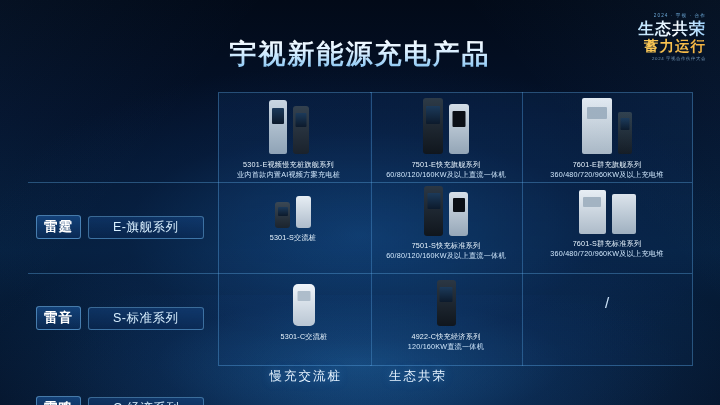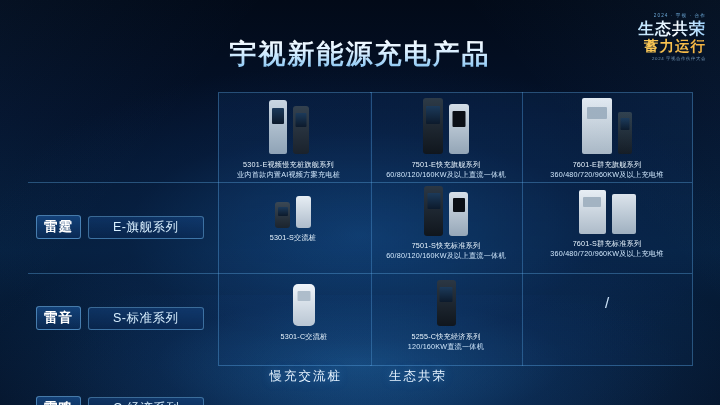--- a/index.html
+++ b/index.html
@@ -255,7 +255,7 @@
         </div>
       </div>
       <div class="cap" style="margin-top:6px;">
-        <div>5255-C快充经济系列</div>
+        <div>4922-C快充经济系列</div>
         <div class="l2">120/160KW直流一体机</div>
       </div>
     </div>

